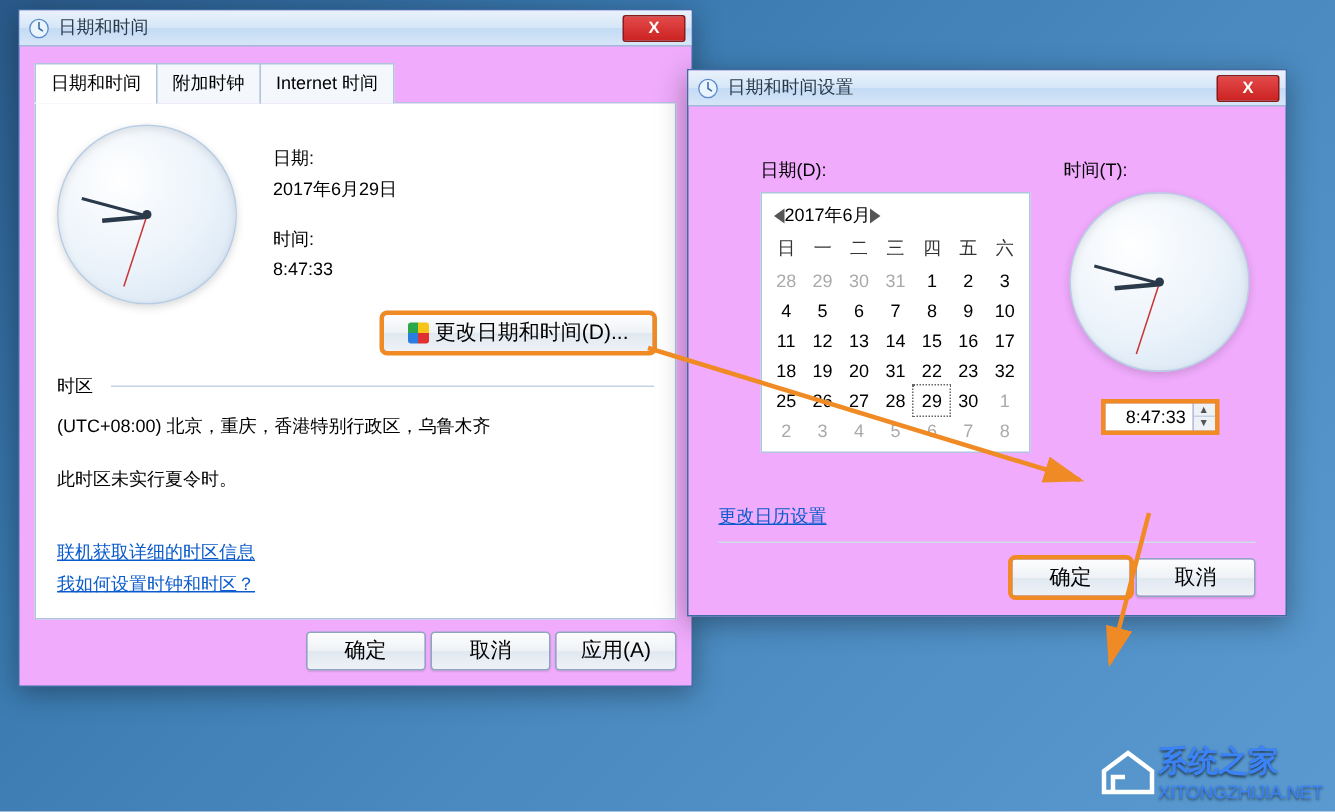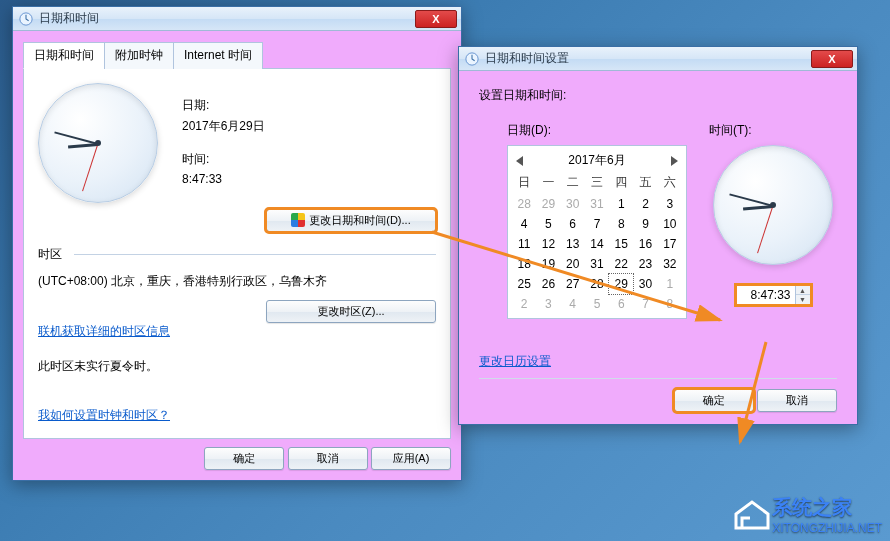--- a/index.html
+++ b/index.html
@@ -182,7 +182,6 @@
     <div class="closebtn">X</div>
   </div>
   <div class="body" style="padding:16px 20px 12px 20px;">
-    <div>设置日期和时间:</div>
 
     <div style="display:flex; margin-top:18px; gap:22px;">
       <div style="flex:0 0 auto;padding-left:28px;">

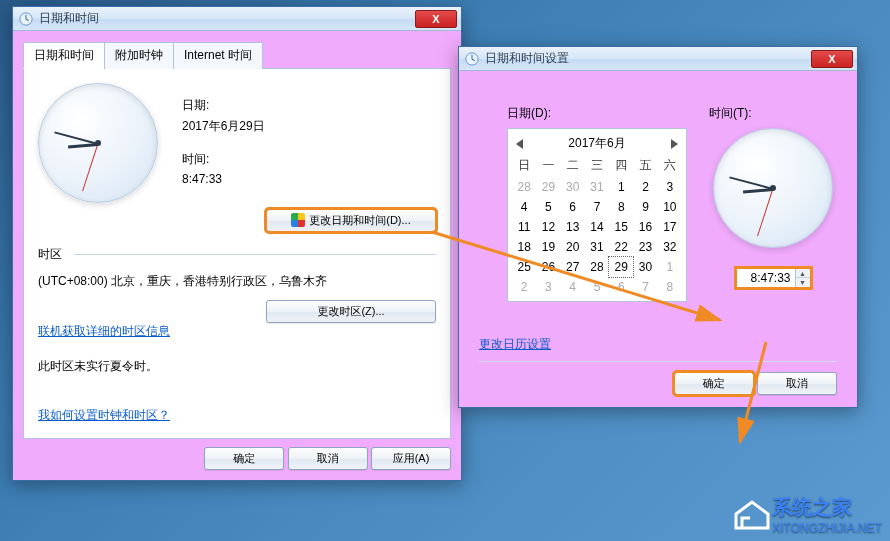--- a/index.html
+++ b/index.html
@@ -83,7 +83,7 @@
   .cal {
     border: 1px solid #b0c4de; padding: 4px; width: 180px; background:#fff;
   }
-  .calhead { display:flex; justify-content:space-between; align-items:center; padding:2px 4px; }
+  .calhead { display:flex; justify-content:flex-start; align-items:center; padding:2px 4px; }
   .arrow { width: 0; height: 0; cursor:pointer; }
   .arrow.l { border-top:5px solid transparent; border-bottom:5px solid transparent; border-right:7px solid #555; }
   .arrow.r { border-top:5px solid transparent; border-bottom:5px solid transparent; border-left:7px solid #555; }

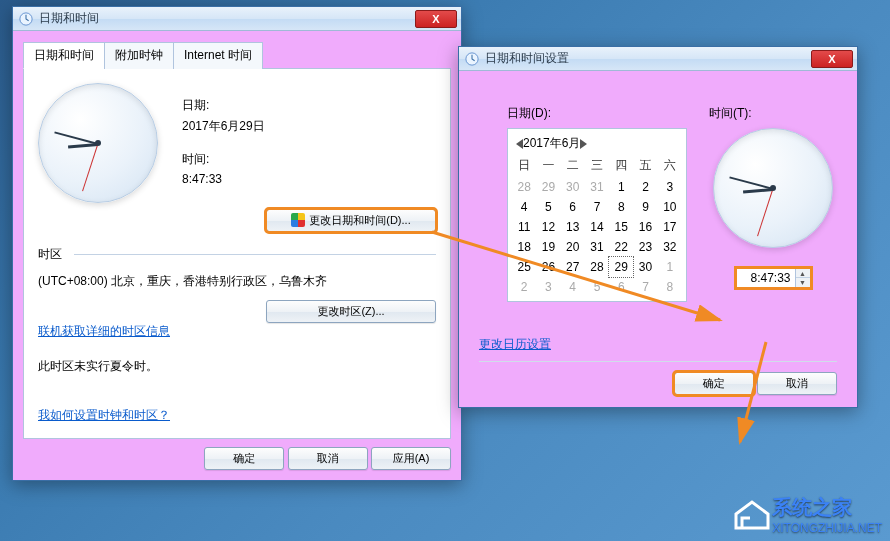--- a/index.html
+++ b/index.html
@@ -66,7 +66,7 @@
   .winbtn {
     background: linear-gradient(#fdfdfd,#eef2f6 50%,#e0e8f0 51%,#eef2f6);
     border: 1px solid #8da5bf; border-radius: 3px;
-    padding: 3px 16px; cursor: pointer; font-size: 11px;
+    padding: 3px 16px; cursor: pointer; font-size: 14px;
     box-shadow: 0 1px 1px rgba(0,0,0,.1);
     min-width: 80px;
   }

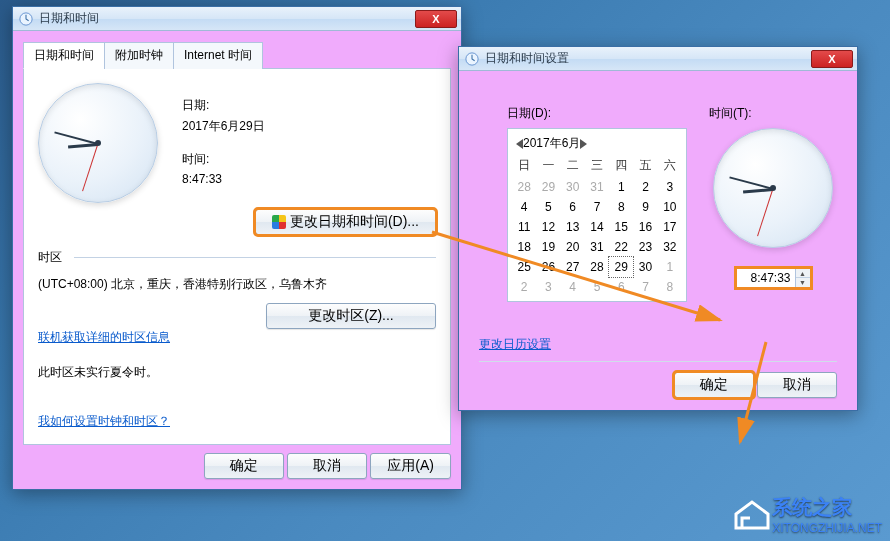--- a/index.html
+++ b/index.html
@@ -154,9 +154,6 @@
         <div style="flex:1; border-top:1px solid #c3d2e4;"></div>
       </div>
       <div style="margin:10px 0;">(UTC+08:00) 北京，重庆，香港特别行政区，乌鲁木齐</div>
-      <div style="text-align:right;">
-        <button class="winbtn" style="min-width:170px;">更改时区(Z)...</button>
-      </div>
       <div><span class="link">联机获取详细的时区信息</span></div>
 
       <div style="margin:18px 0 32px 0;">此时区未实行夏令时。</div>

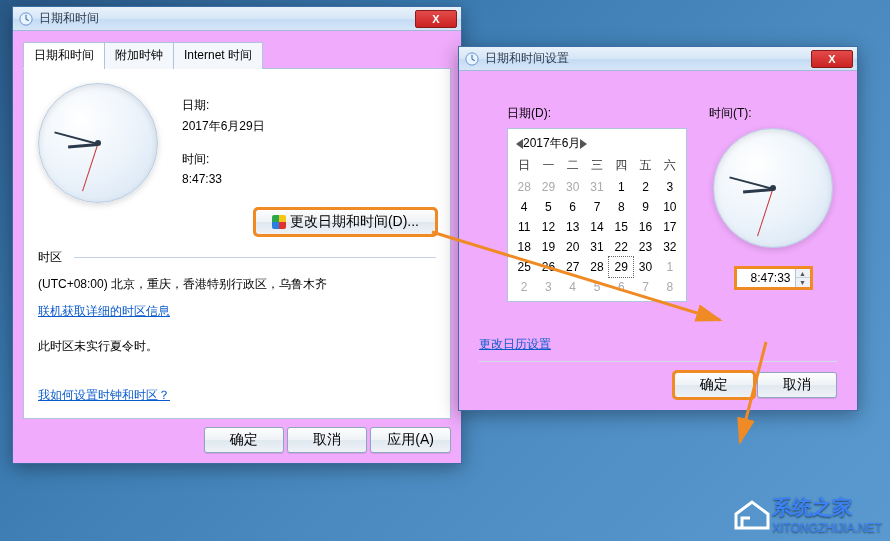--- a/index.html
+++ b/index.html
@@ -154,9 +154,9 @@
         <div style="flex:1; border-top:1px solid #c3d2e4;"></div>
       </div>
       <div style="margin:10px 0;">(UTC+08:00) 北京，重庆，香港特别行政区，乌鲁木齐</div>
+      <div style="margin:18px 0 32px 0;">此时区未实行夏令时。</div>
+
       <div><span class="link">联机获取详细的时区信息</span></div>
-
-      <div style="margin:18px 0 32px 0;">此时区未实行夏令时。</div>
       <div style="margin-top:4px;"><span class="link">我如何设置时钟和时区？</span></div>
     </div>
 

